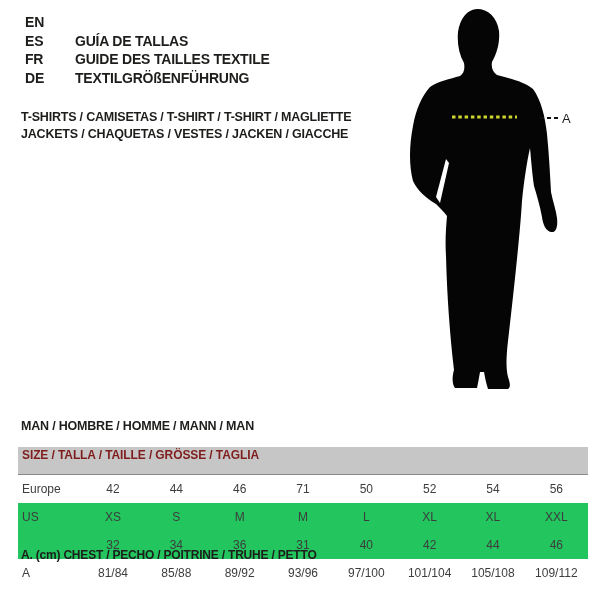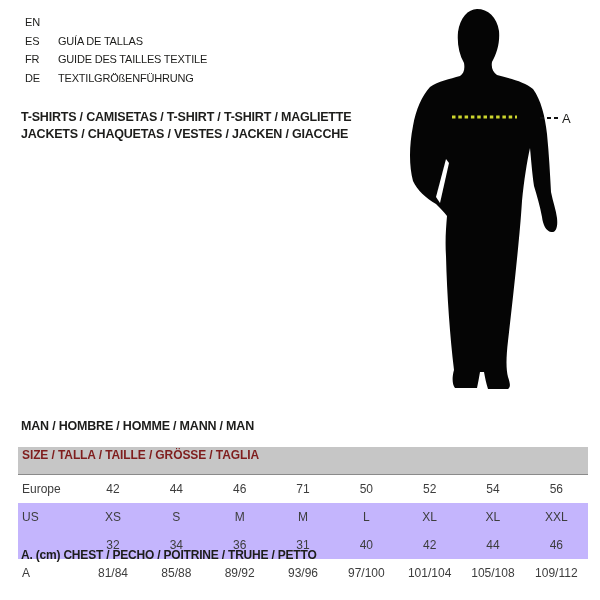--- a/index.html
+++ b/index.html
@@ -9,7 +9,7 @@
     font-family:"Liberation Sans", sans-serif;
   }
   .lang-block { position:absolute; left:25px; top:13px; }
-  .lang-row { display:flex; line-height:18.5px; font-weight:normal; font-size:11px; letter-spacing:-0.2px; }
+  .lang-row { display:flex; line-height:18.5px; font-weight:bold; font-size:14px; letter-spacing:-0.2px;gap:17px; }
   .lang-code { width:33px; flex:0 0 33px; }
   .products { position:absolute; left:21px; top:109px; font-weight:bold; font-size:12.5px; line-height:17px; letter-spacing:-0.2px; }
   .figure { position:absolute; left:400px; top:5px; width:175px; height:390px; }

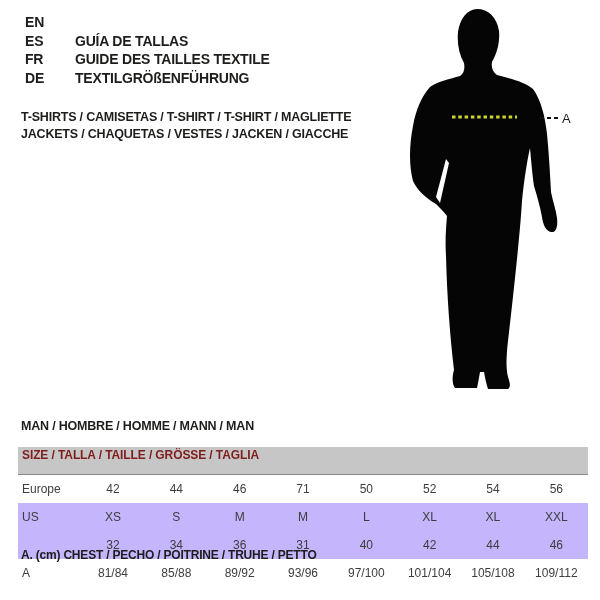--- a/index.html
+++ b/index.html
@@ -28,7 +28,7 @@
   }
   table.size-table td { text-align:center; height:28px; padding:0; }
   table.size-table td.lbl { text-align:left; padding-left:4px; width:56px; }
-  table.size-table tr.shaded { background:#c4b5fd; }
+  table.size-table tr.shaded { background:#22c55e; }
   .footnote { position:absolute; left:21px; top:548px; font-weight:bold; font-size:12px; letter-spacing:-0.2px; }
 </style>
 </head>

